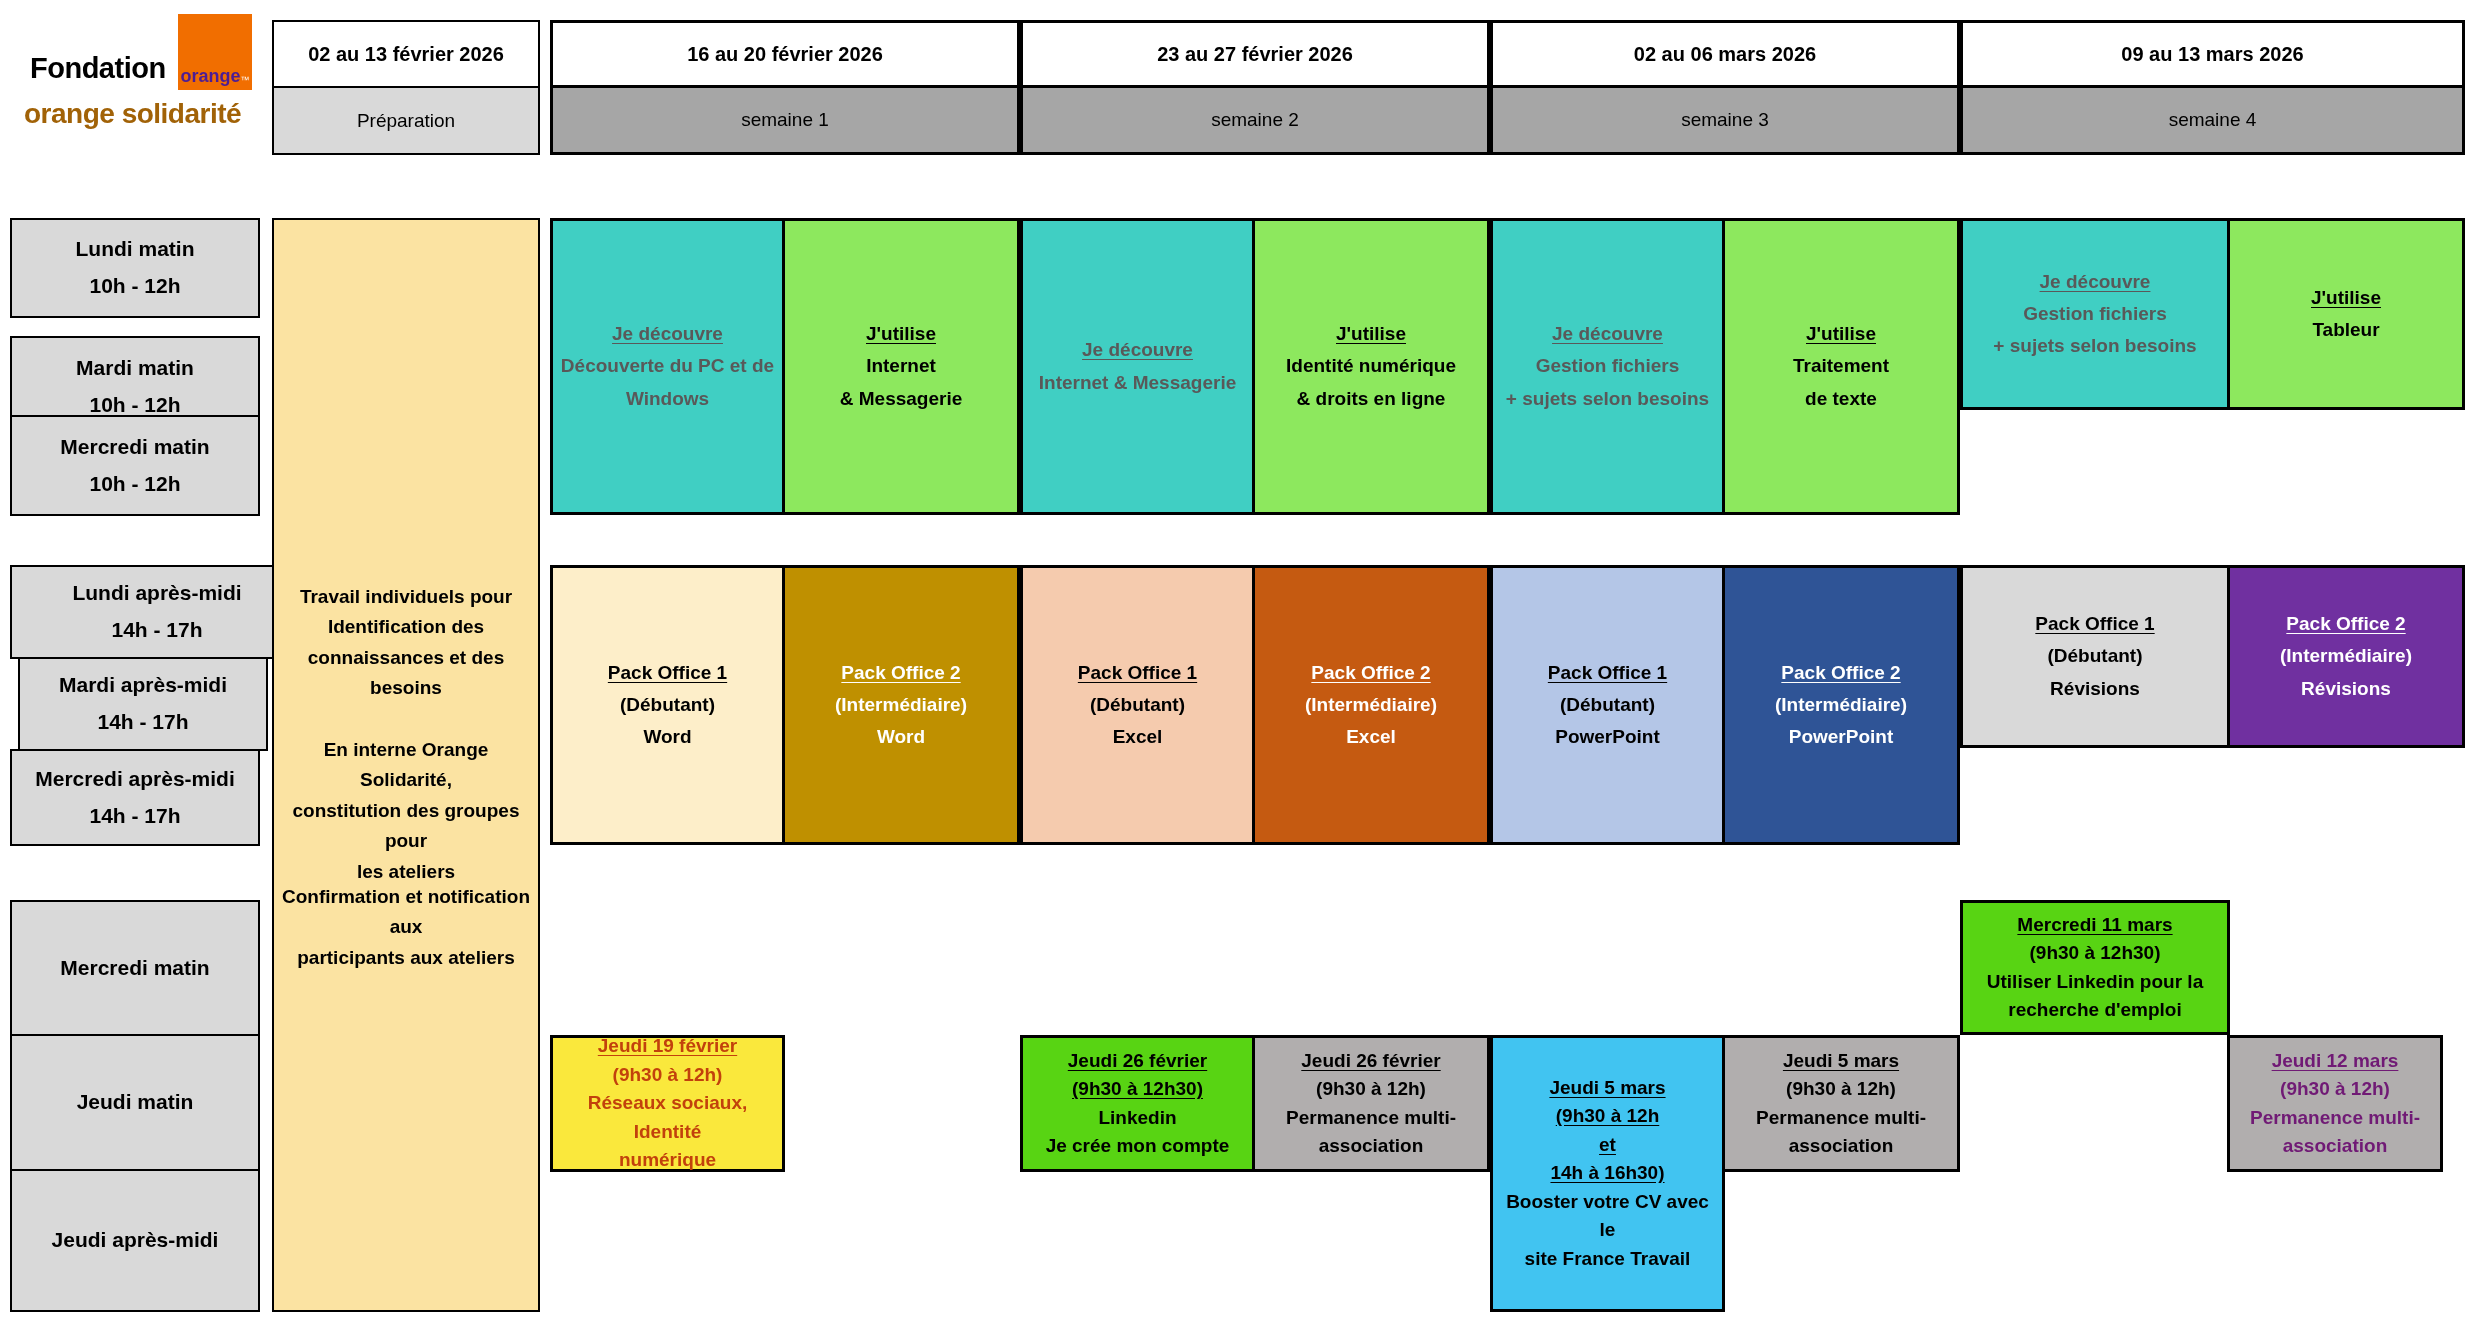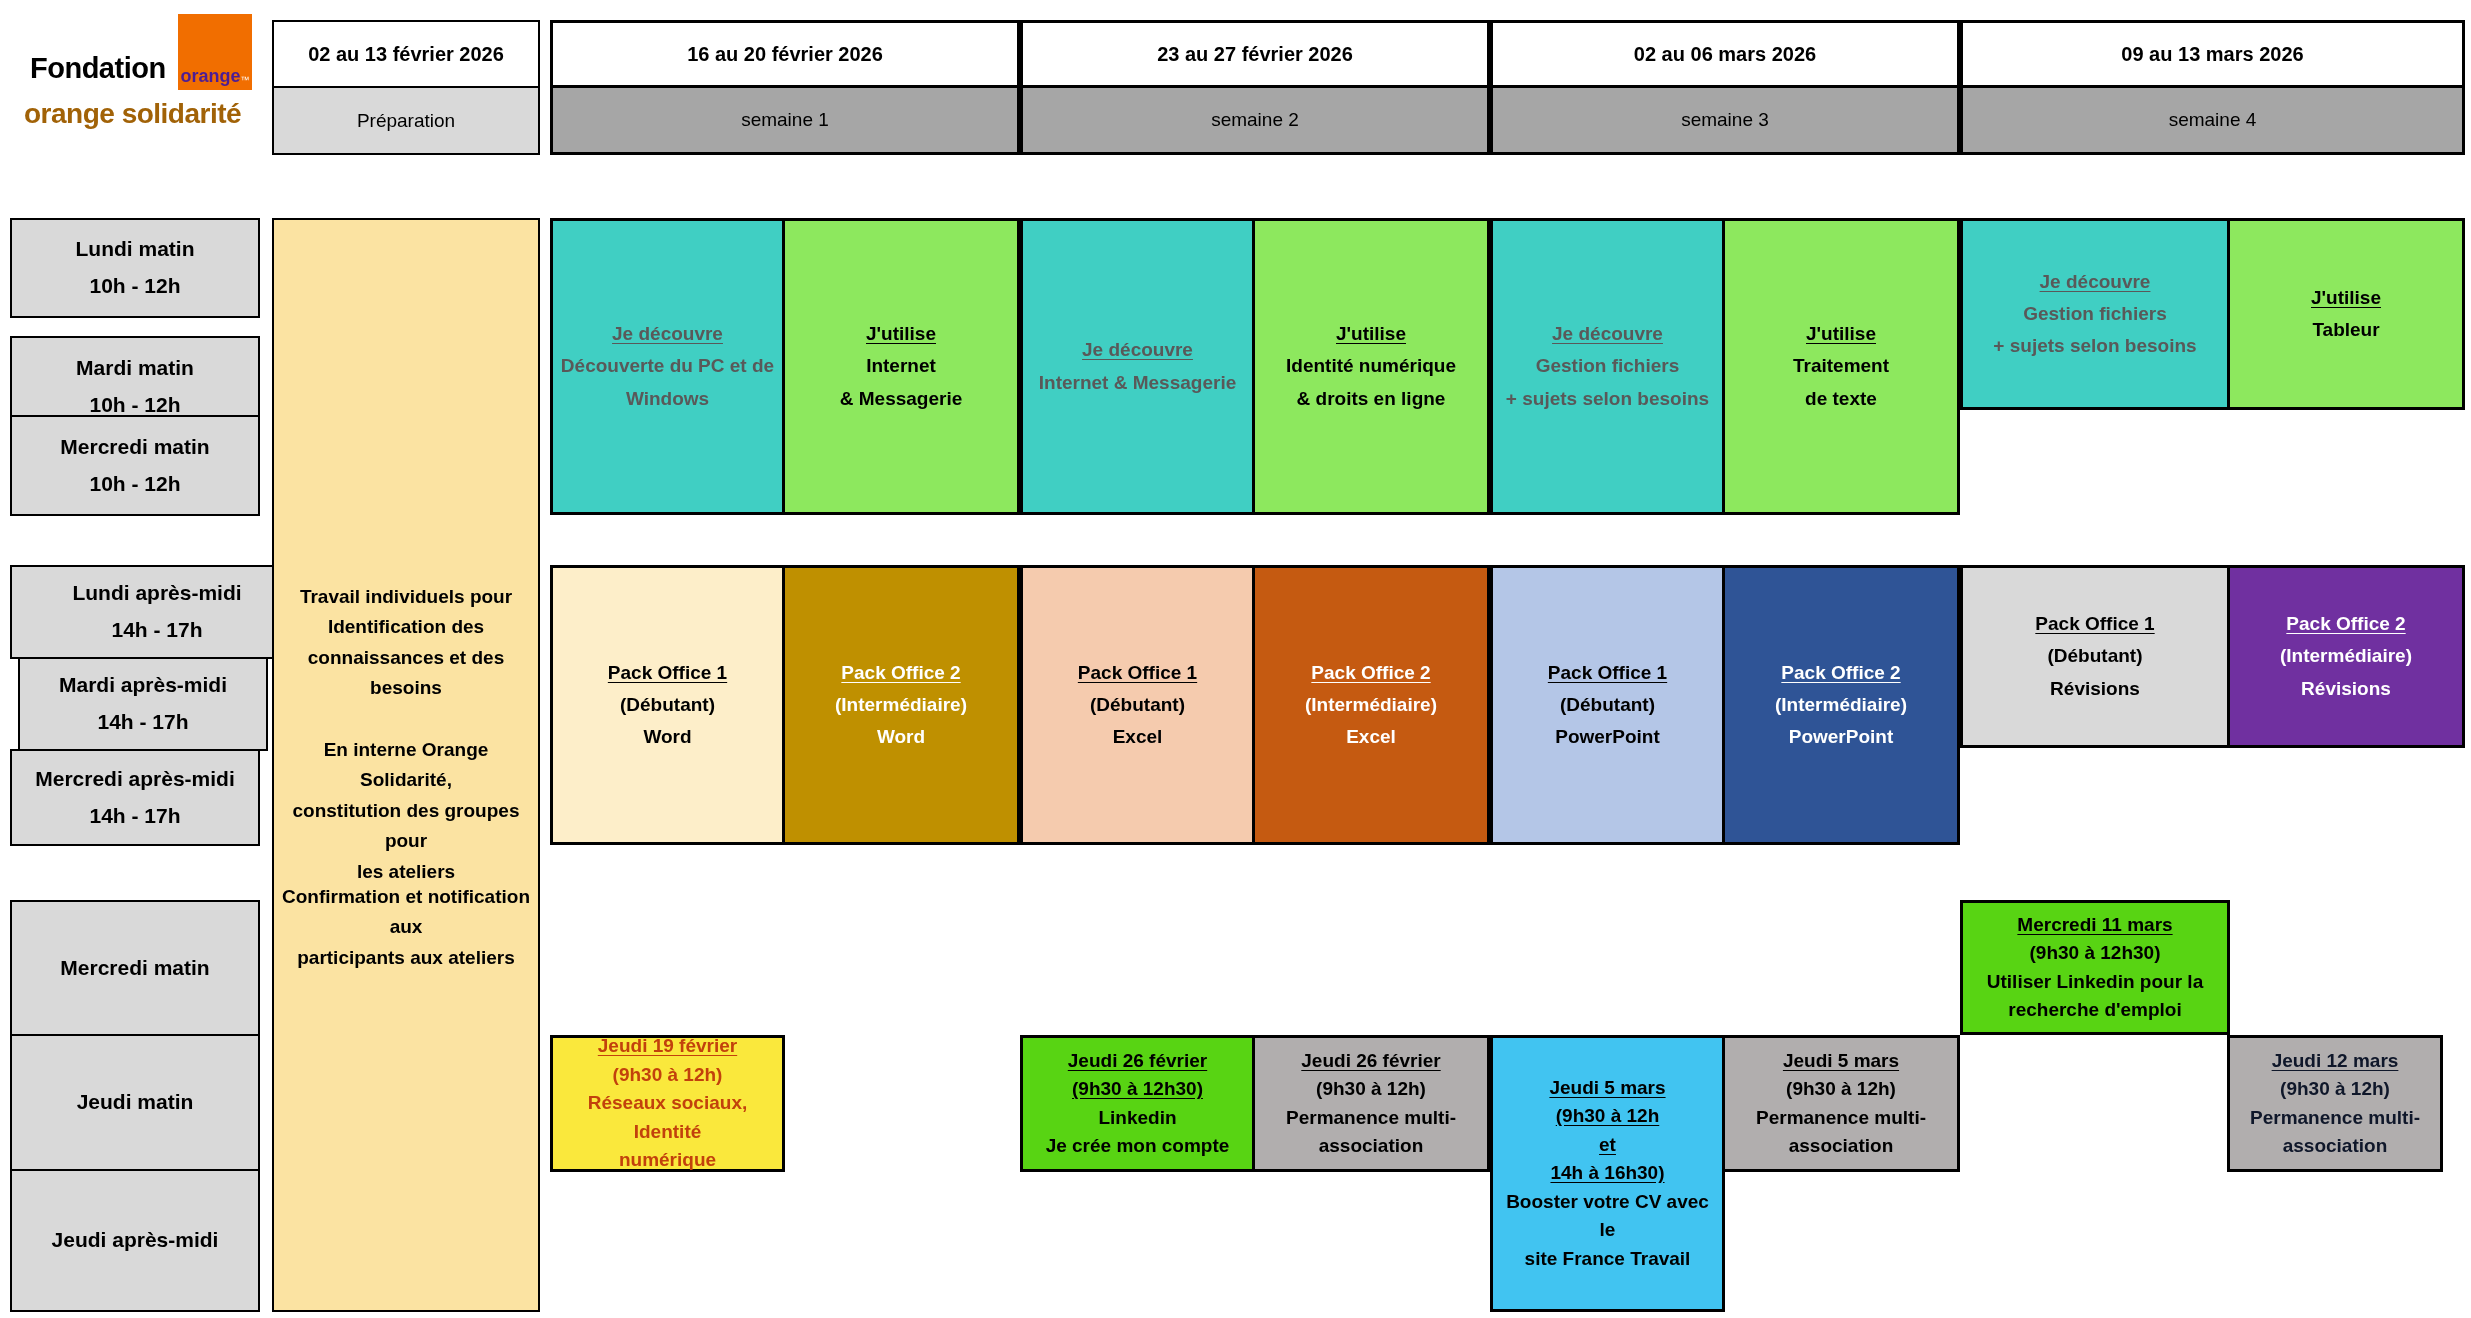--- a/index.html
+++ b/index.html
@@ -242,7 +242,7 @@
       <div>Utiliser Linkedin pour la</div>
       <div>recherche d'emploi</div>
     </div>
-  <div class="cell small" style="left: 2227px; top: 1035px; width: 216px; height: 137px; background: rgb(177, 174, 174); color: #0f172a;">
+  <div class="cell small" style="left: 2227px; top: 1035px; width: 216px; height: 137px; background: rgb(177, 174, 174); color: #701a75;">
       <div class="u">Jeudi 12 mars</div>
       <div>(9h30 à 12h)</div>
       <div>Permanence multi-</div>

